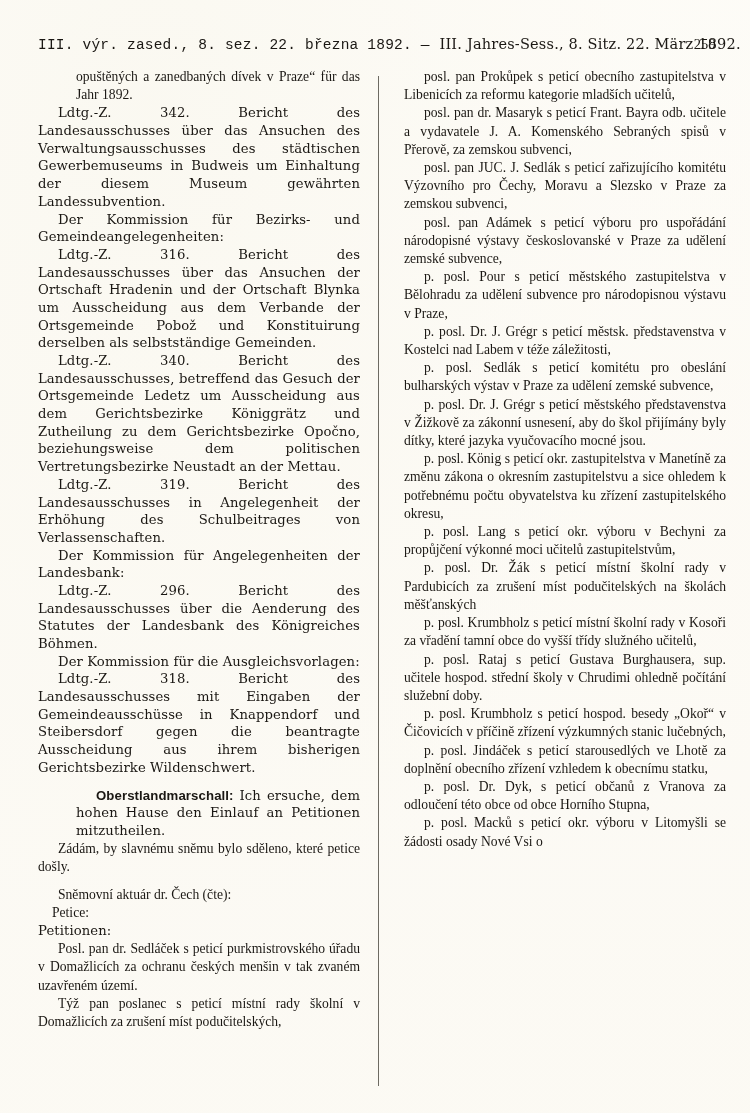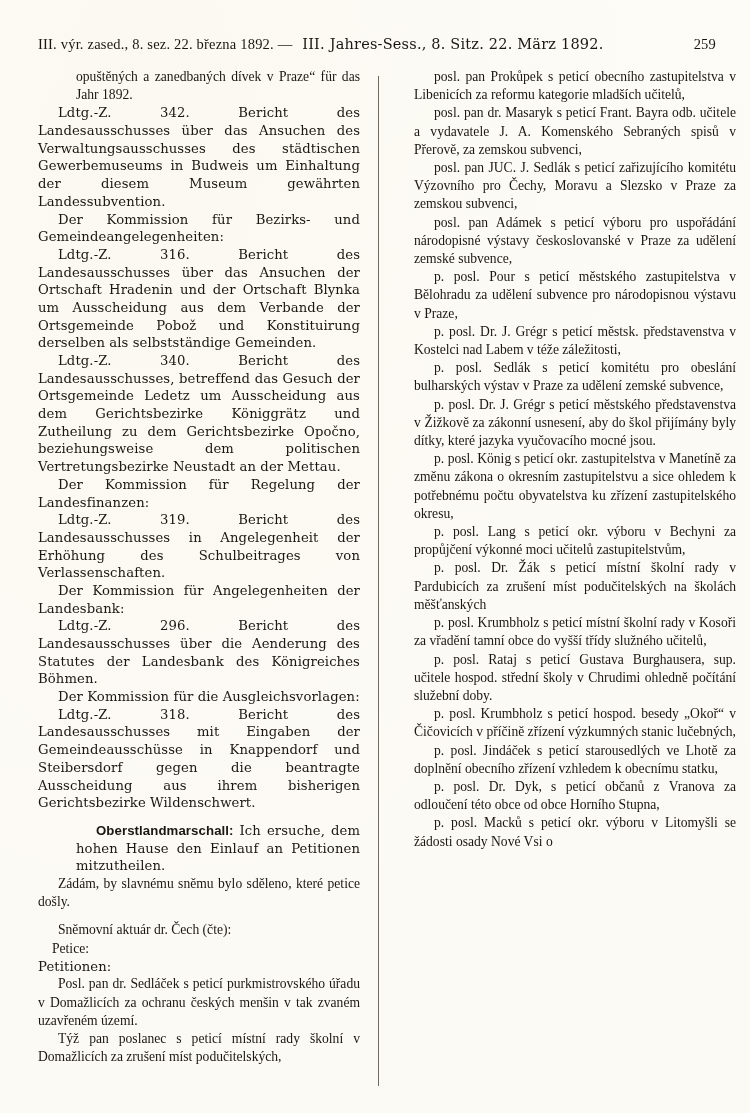--- a/index.html
+++ b/index.html
@@ -42,7 +42,7 @@
     white-space: nowrap;
   }
   .header .left-part {
-    font-family: Liberation Serif, serif;
+    font-family: Liberation Mono, monospace;
   }
   .header .fraktur {
     font-family: "DejaVu Serif", serif;

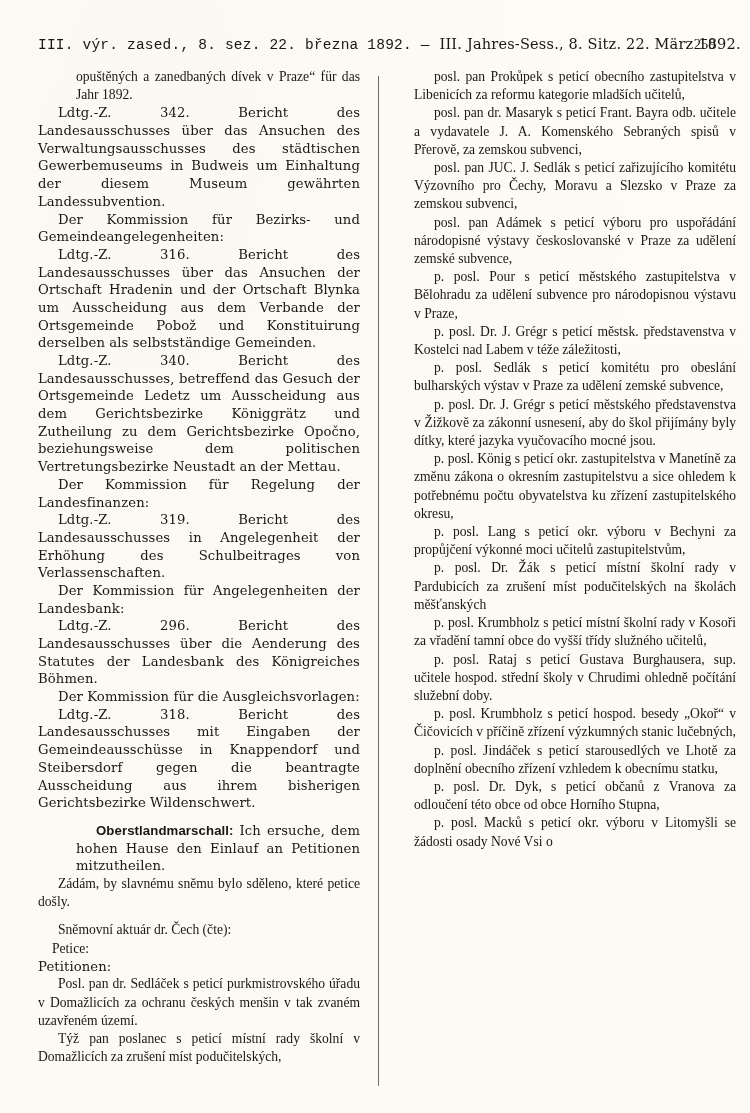--- a/index.html
+++ b/index.html
@@ -72,7 +72,7 @@
     hyphens: manual;
   }
   .col-left { left: 0; }
-  .col-right { left: 376px; }
+  .col-right { left: 366px; }
 
   .divider {
     position: absolute;

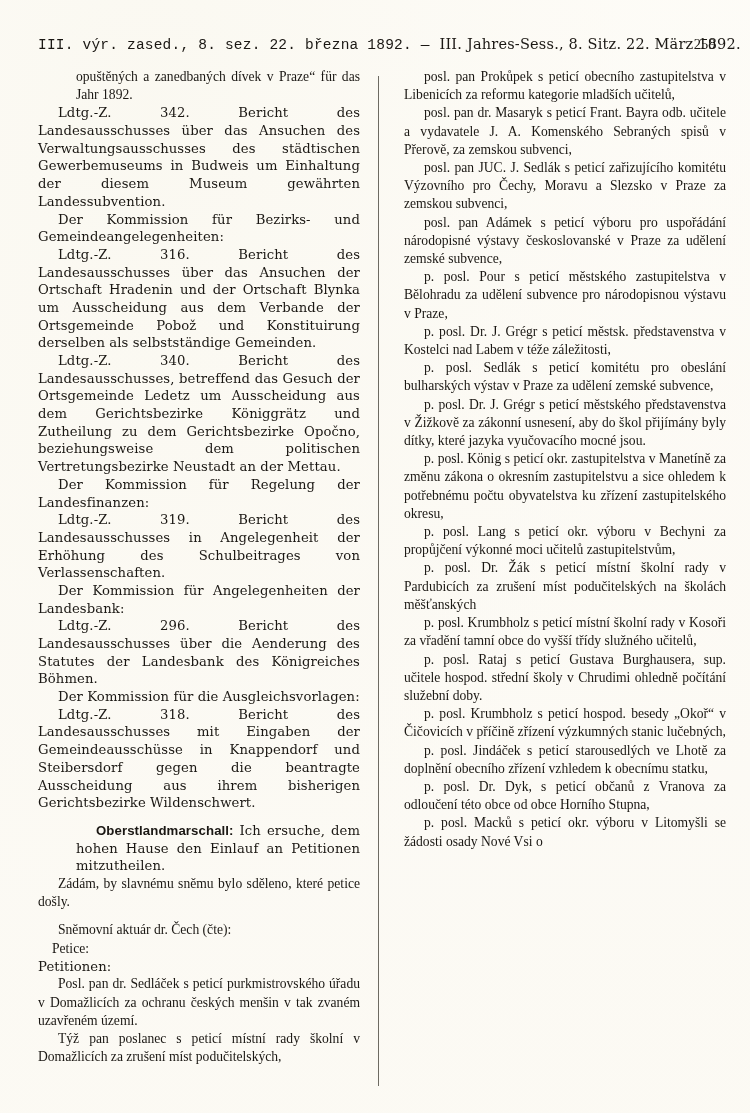--- a/index.html
+++ b/index.html
@@ -129,7 +129,6 @@
       <p class="fr">Der Kommission für Bezirks- und Gemeindeangelegenheiten:</p>
       <p class="fr">Ldtg.-Z. 316. Bericht des Landesausschusses über das Ansuchen der Ortschaft Hradenin und der Ortschaft Blynka um Ausscheidung aus dem Verbande der Ortsgemeinde Pobož und Konstituirung derselben als selbstständige Gemeinden.</p>
       <p class="fr">Ldtg.-Z. 340. Bericht des Landesausschusses, betreffend das Gesuch der Ortsgemeinde Ledetz um Ausscheidung aus dem Gerichtsbezirke Königgrätz und Zutheilung zu dem Gerichtsbezirke Opočno, beziehungsweise dem politischen Vertretungsbezirke Neustadt an der Mettau.</p>
-      <p class="fr">Der Kommission für Regelung der Landesfinanzen:</p>
       <p class="fr">Ldtg.-Z. 319. Bericht des Landesausschusses in Angelegenheit der Erhöhung des Schulbeitrages von Verlassenschaften.</p>
       <p class="fr">Der Kommission für Angelegenheiten der Landesbank:</p>
       <p class="fr">Ldtg.-Z. 296. Bericht des Landesausschusses über die Aenderung des Statutes der Landesbank des Königreiches Böhmen.</p>

